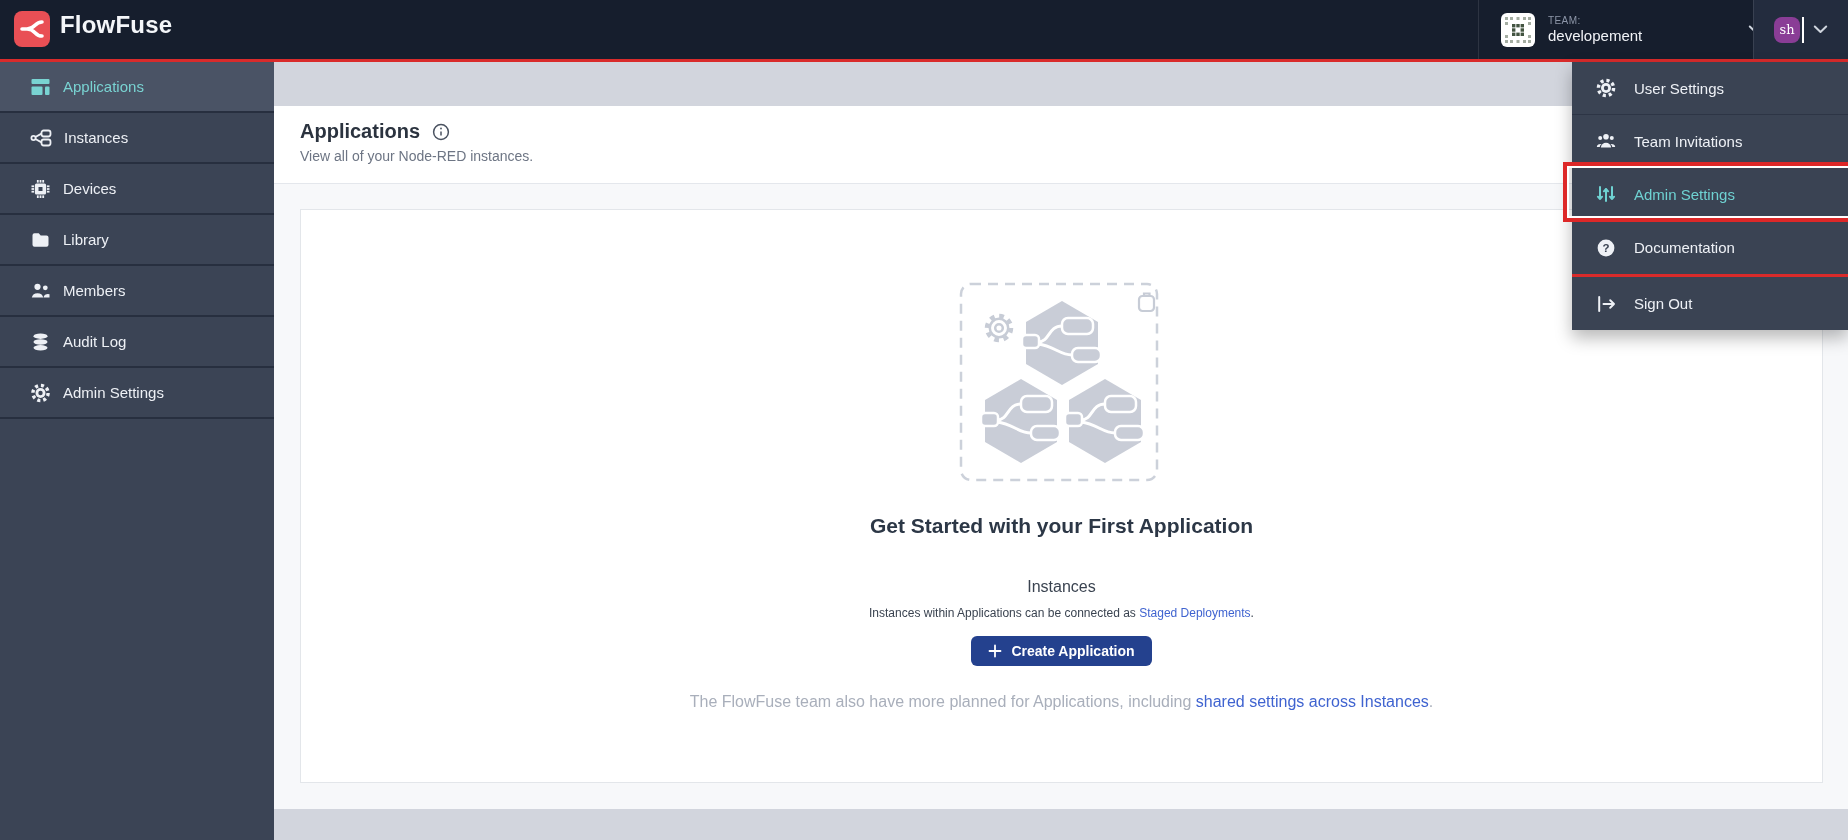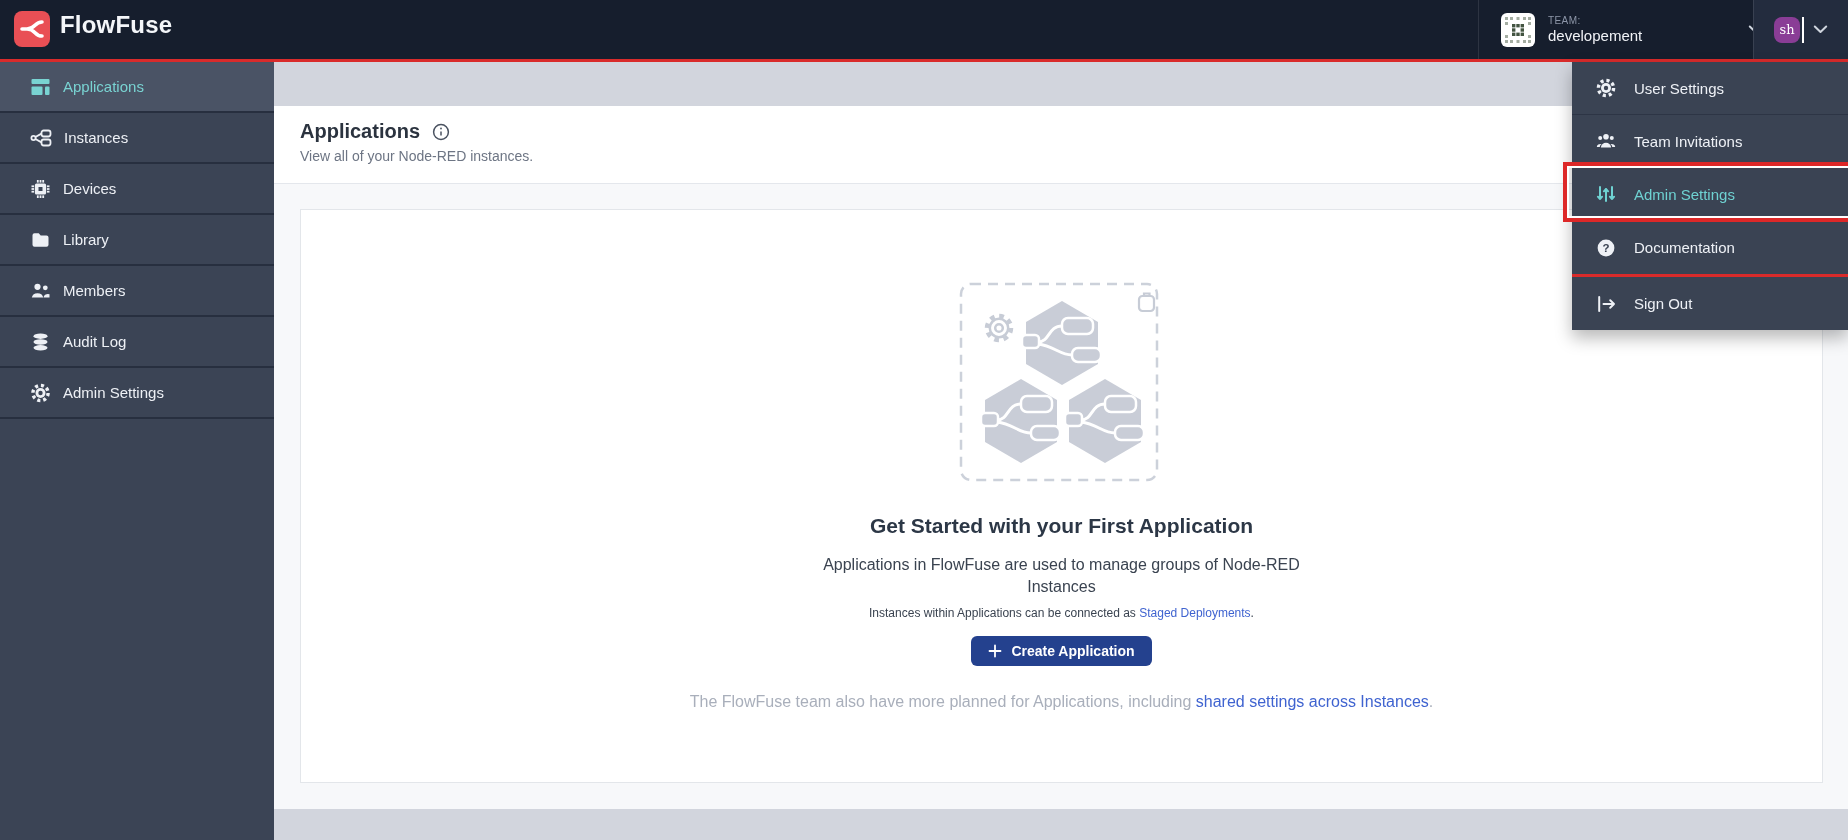--- a/index.html
+++ b/index.html
@@ -290,7 +290,7 @@
       <div class="es-heading">Get Started with your First Application</div>
 
       <div class="es-body">
-        <span>Applications in FlowFuse are used to manage groups of Node-RED</span><br>
+        <br>
         <span>Instances</span>
       </div>
 

